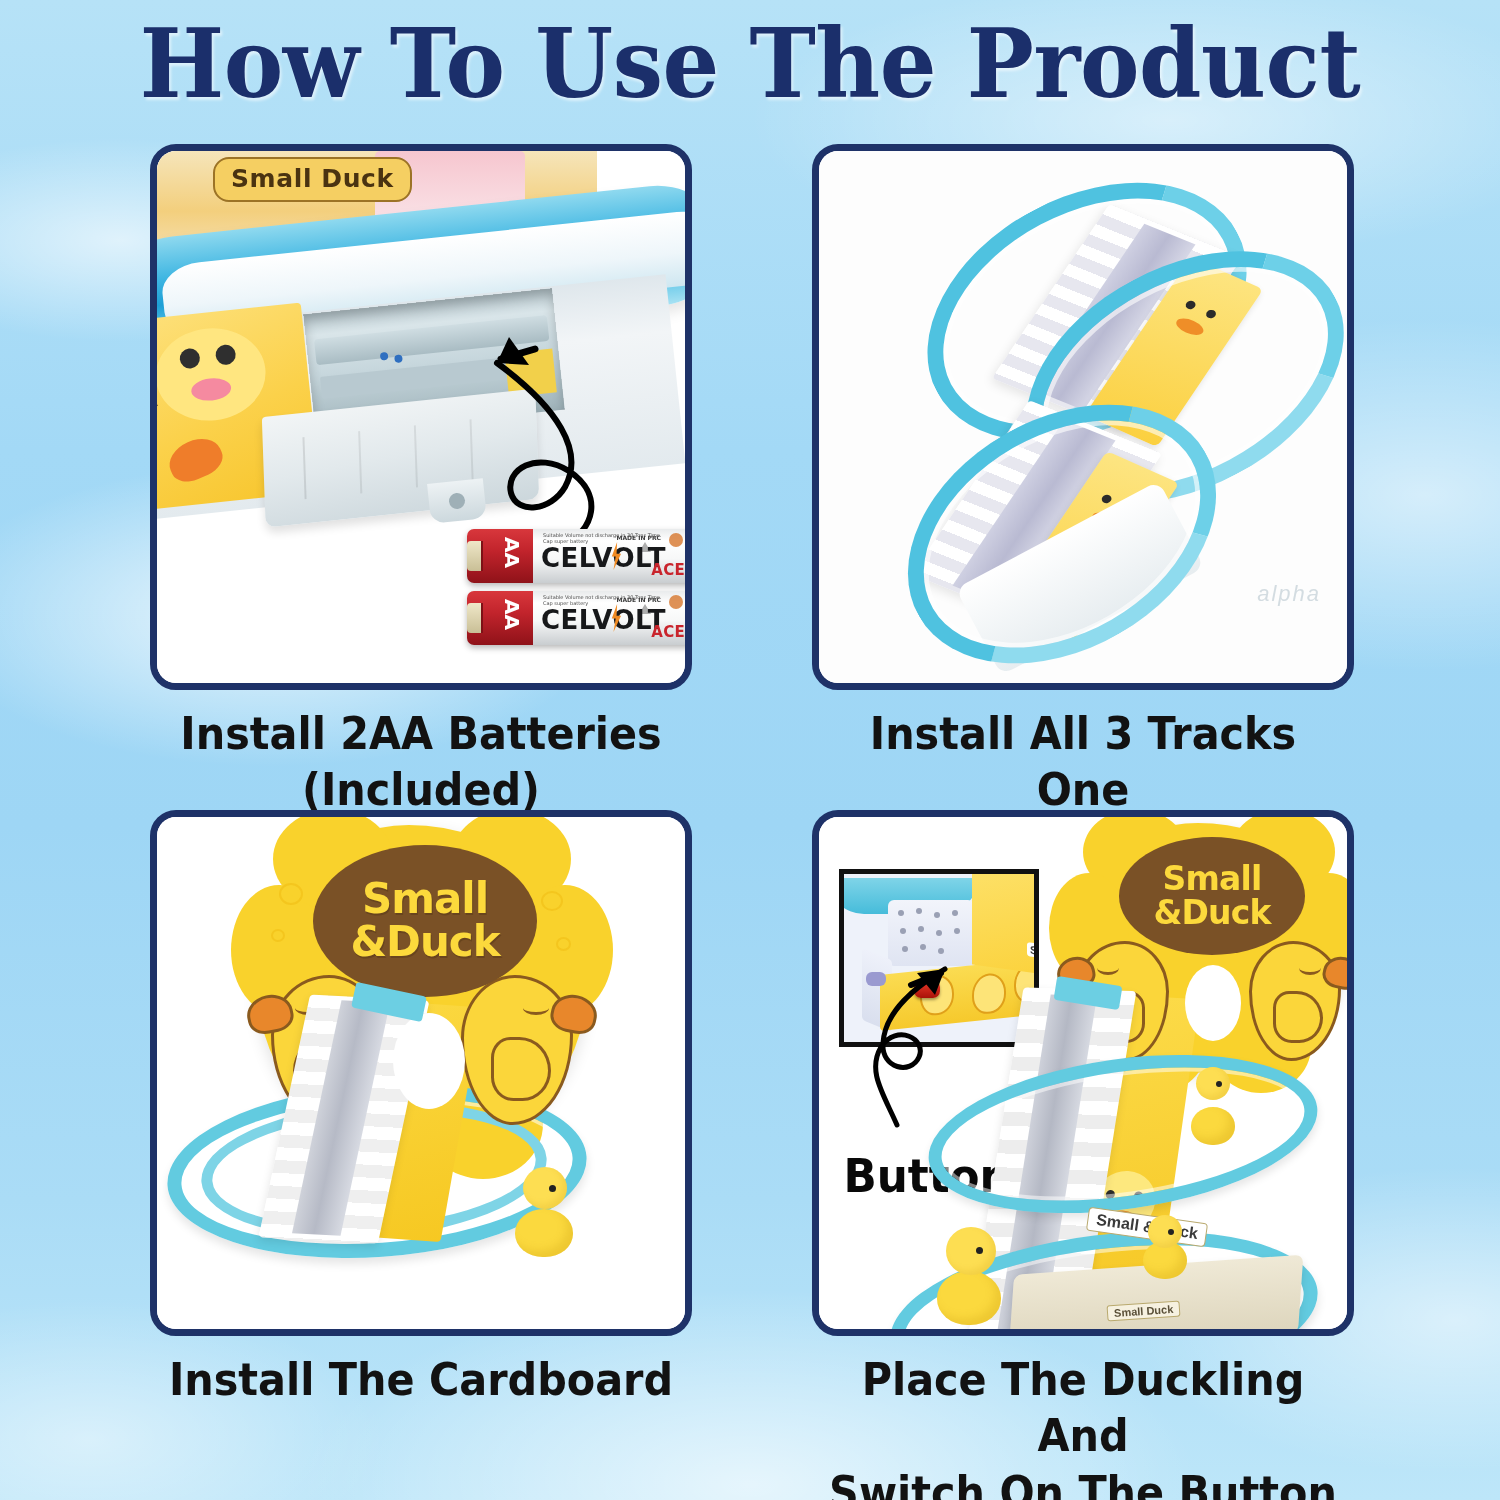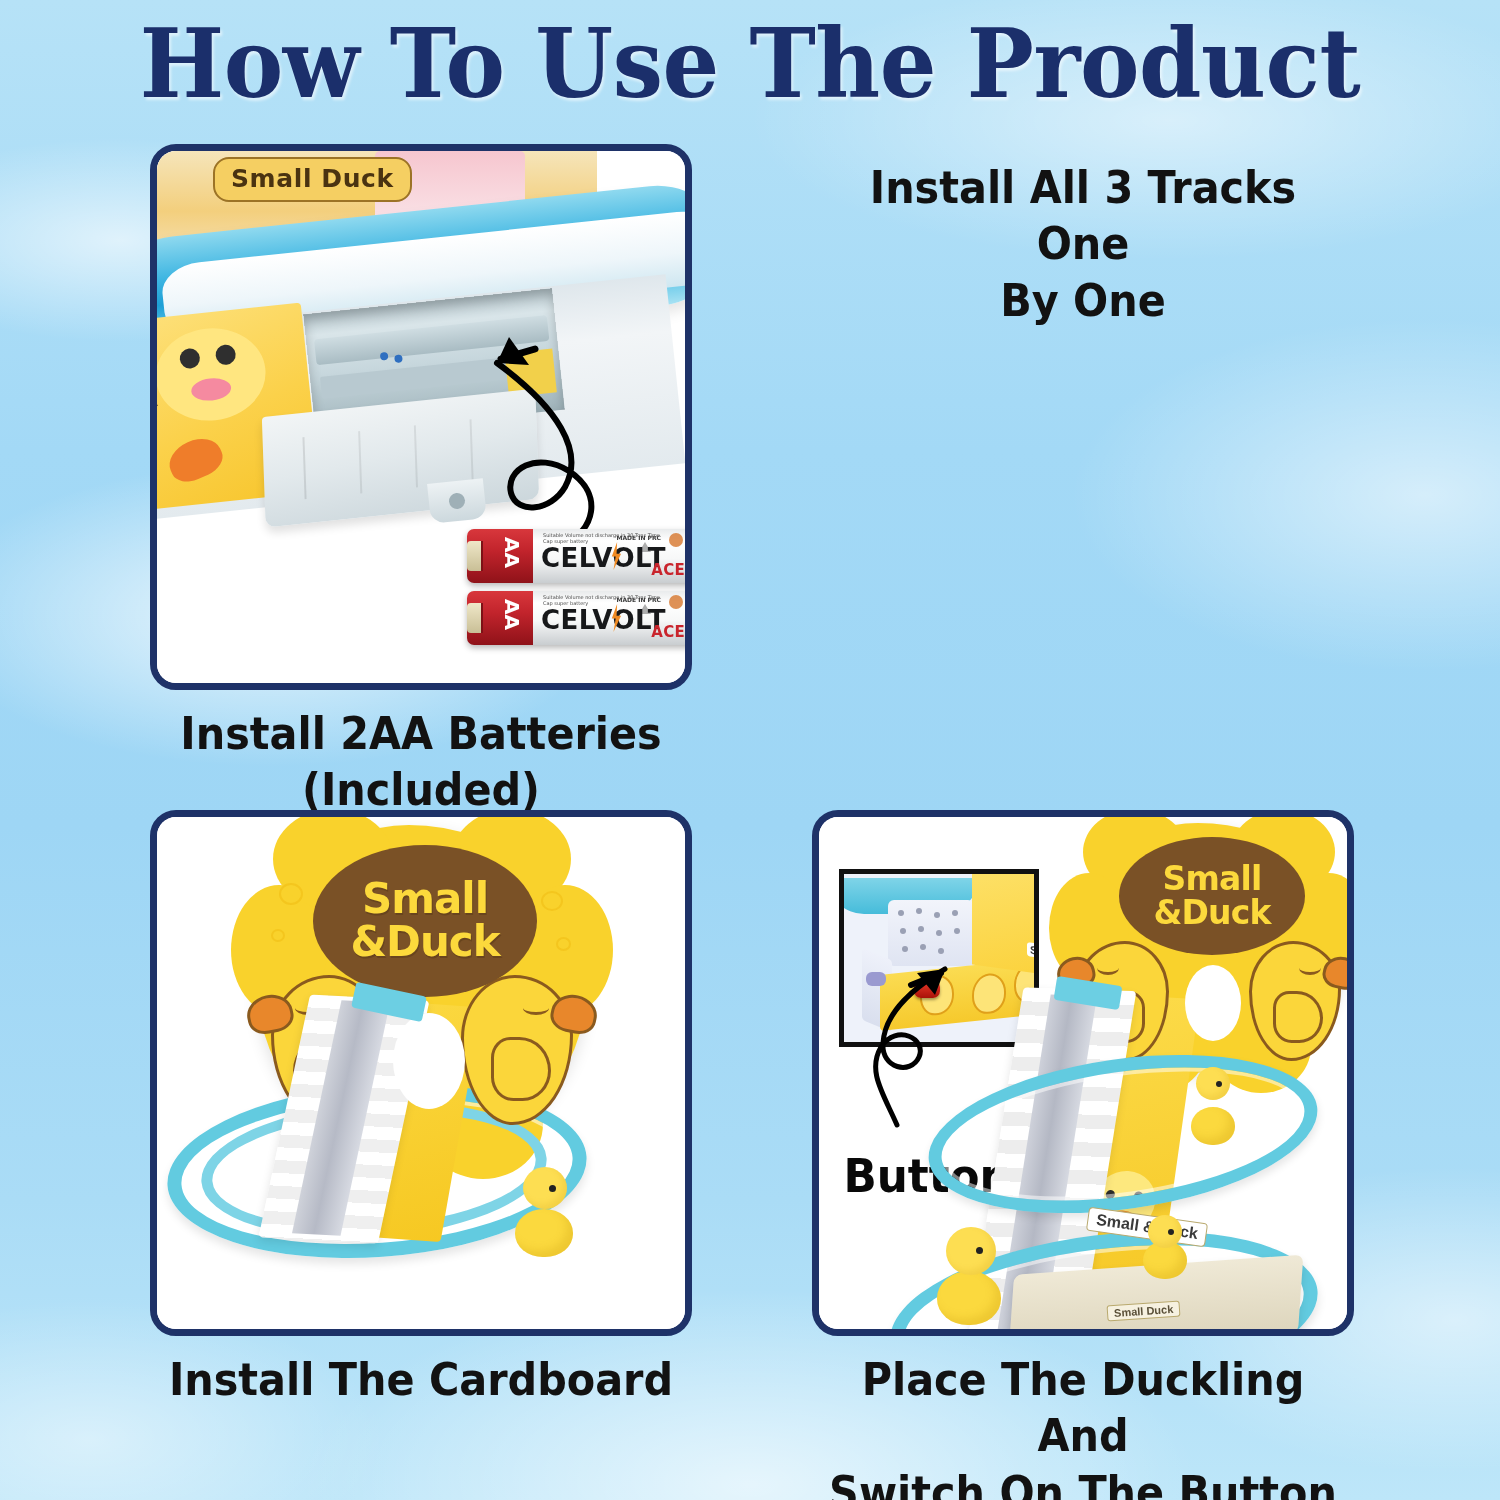--- a/index.html
+++ b/index.html
@@ -501,6 +501,27 @@
 </div>
 
 <div class="panel-wrap" id="step2">
+  <div class="photo-frame">
+    <div class="p2">
+      <div class="ring" id="p2ringTop"></div>
+      <div class="stairs" id="p2stairTop"></div>
+      <div class="belt" id="p2beltTop"></div>
+      <div class="panelduck" id="p2duckTop">
+          <div class="eye"></div>
+          <div class="bk"></div>
+        </div>
+      <div class="ring" id="p2ringMid"></div>
+      <div class="stairs" id="p2stairBot"></div>
+      <div class="belt" id="p2beltBot"></div>
+      <div class="panelduck" id="p2duckBot">
+          <div class="eye"></div>
+          <div class="bk"></div>
+        </div>
+      <div class="base"></div>
+      <div class="ring" id="p2ringBot"></div>
+      <div class="wm">alpha</div>
+    </div>
+  </div>
   <div class="caption">Install All 3 Tracks One
 By One</div>
 </div>

